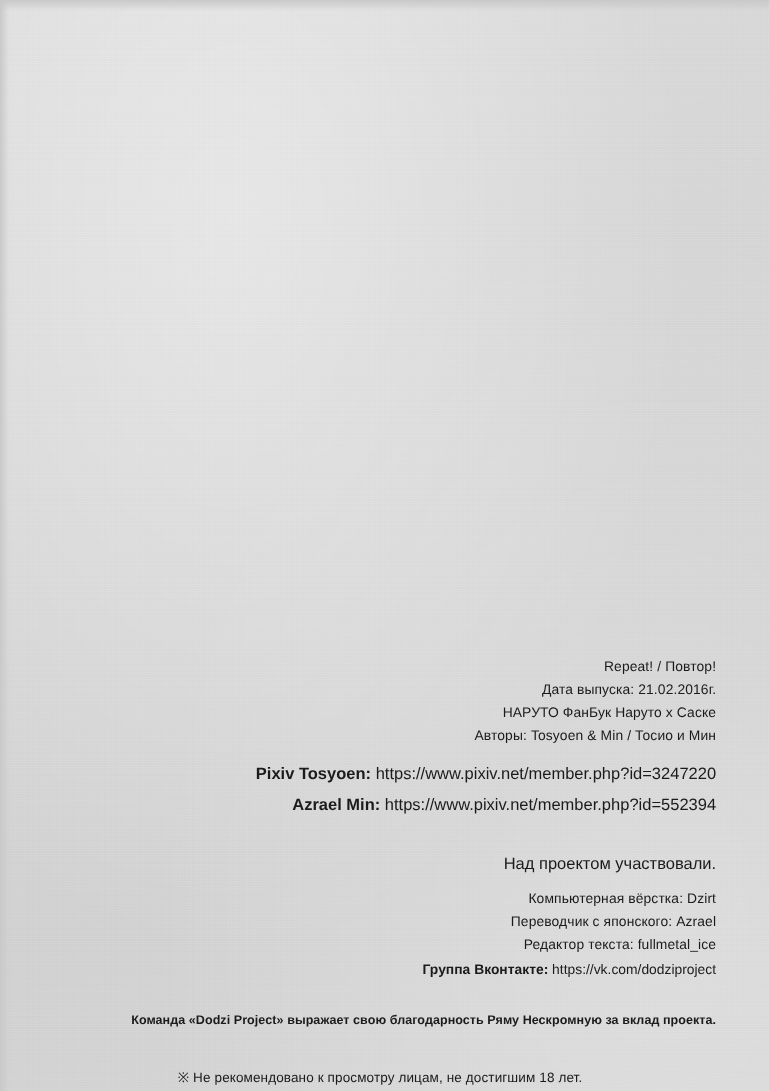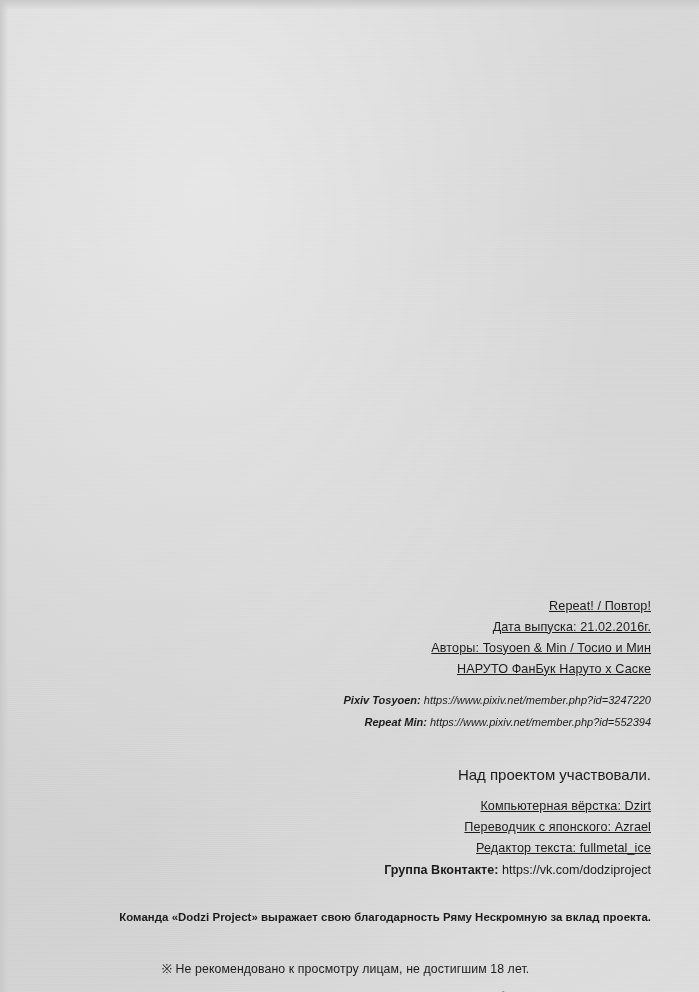--- a/index.html
+++ b/index.html
@@ -62,7 +62,6 @@
     letter-spacing: 0.1px;
     margin: 0 0 3px 0;
     white-space: nowrap;
-    text-decoration: underline;
   }
 
   .block-links {

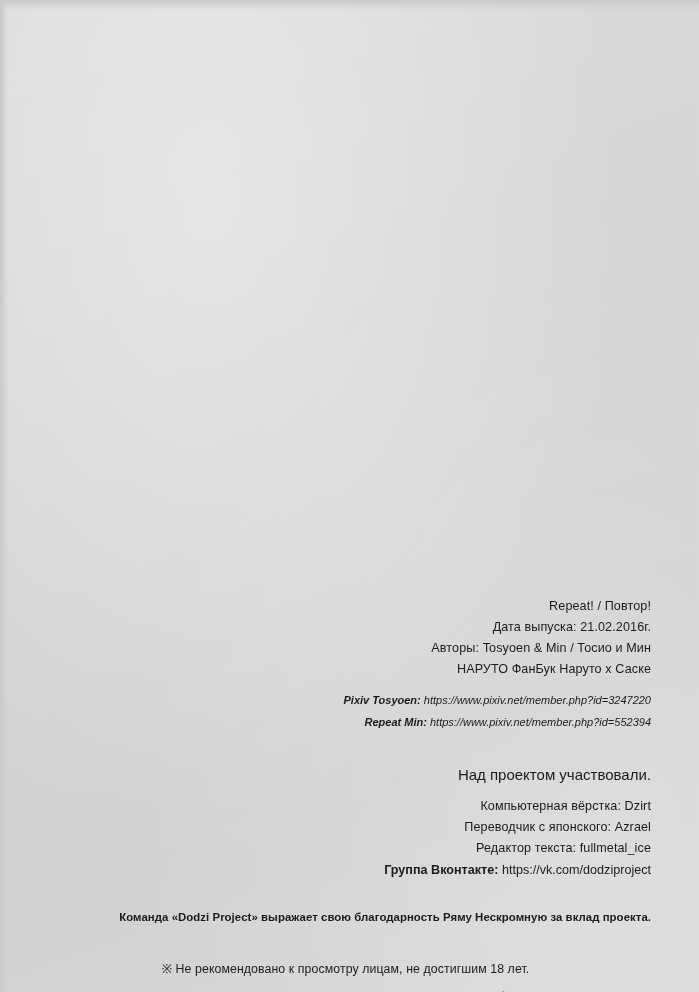--- a/index.html
+++ b/index.html
@@ -129,8 +129,8 @@
     <div class="block-credits">
       <p class="line">Repeat! / Повтор!</p>
       <p class="line">Дата выпуска: 21.02.2016г.</p>
+      <p class="line">НАРУТО ФанБук Наруто х Саске</p>
       <p class="line">Авторы: Tosyoen &amp; Min / Тосио и Мин</p>
-      <p class="line">НАРУТО ФанБук Наруто х Саске</p>
     </div>
 
     <div class="block-links">

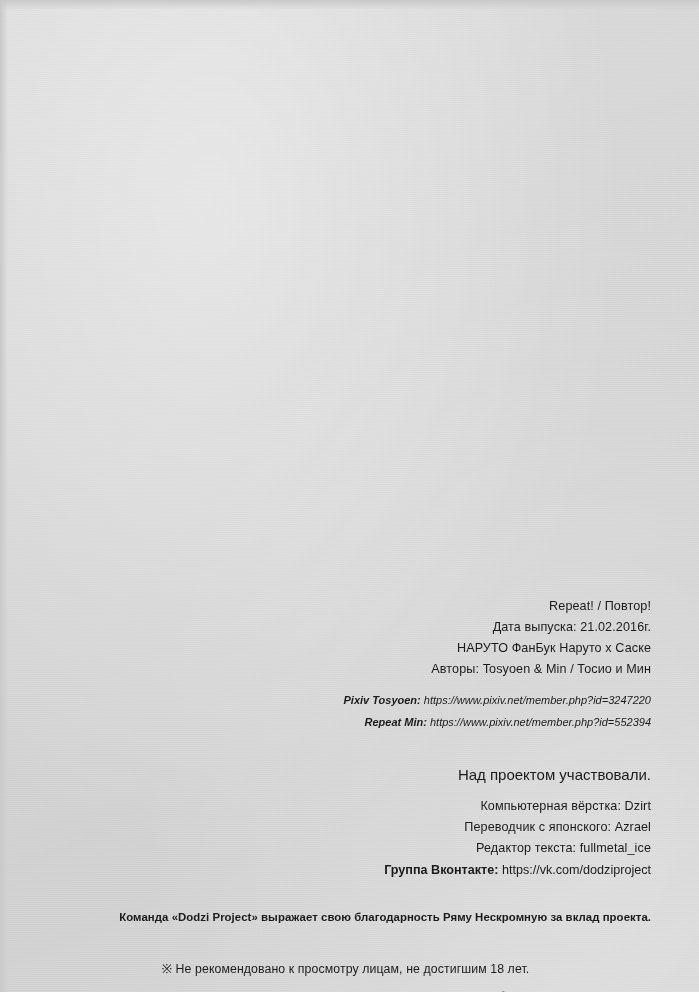--- a/index.html
+++ b/index.html
@@ -68,10 +68,9 @@
     margin-top: 14px;
   }
   .block-links .line {
-    font-size: 11px;
+    font-size: 15px;
     margin: 0 0 7px 0;
     white-space: nowrap;
-    font-style: italic;
   }
   .lbl {
     font-weight: bold;

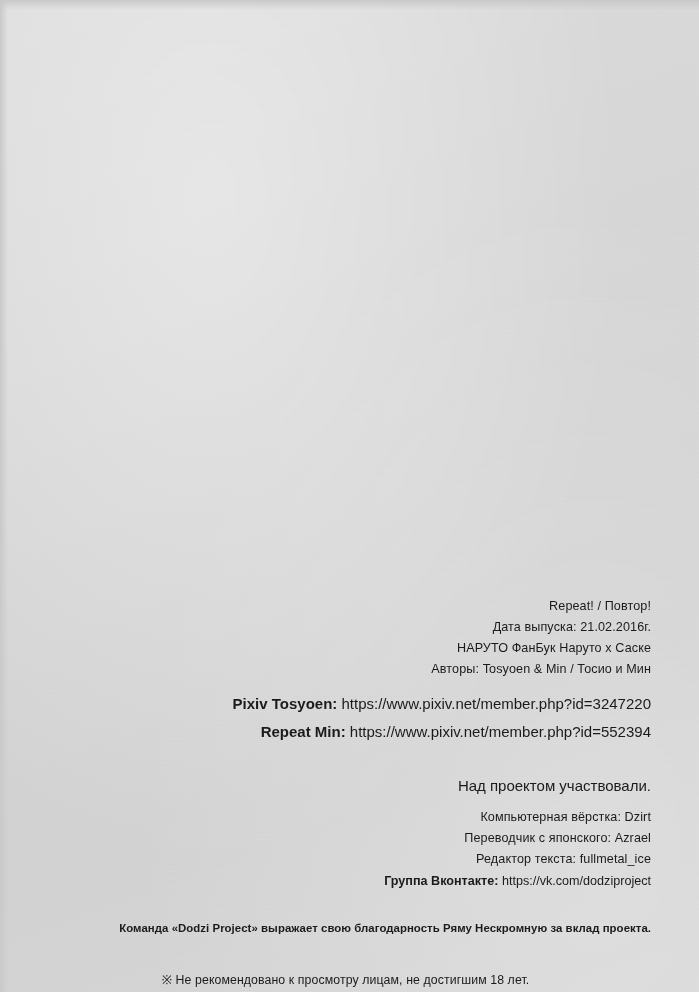--- a/index.html
+++ b/index.html
@@ -134,7 +134,7 @@
 
     <div class="block-links">
       <p class="line"><span class="lbl">Pixiv Tosyoen:</span> <span class="val">https://www.pixiv.net/member.php?id=3247220</span></p>
-      <p class="line"><span class="lbl">Repeat Min:</span> <span class="val">https://www.pixiv.net/member.php?id=552394</span></p>
+      <p class="line"><span class="lbl">Azrael Min:</span> <span class="val">https://www.pixiv.net/member.php?id=552394</span></p>
     </div>
 
     <div class="block-project">

